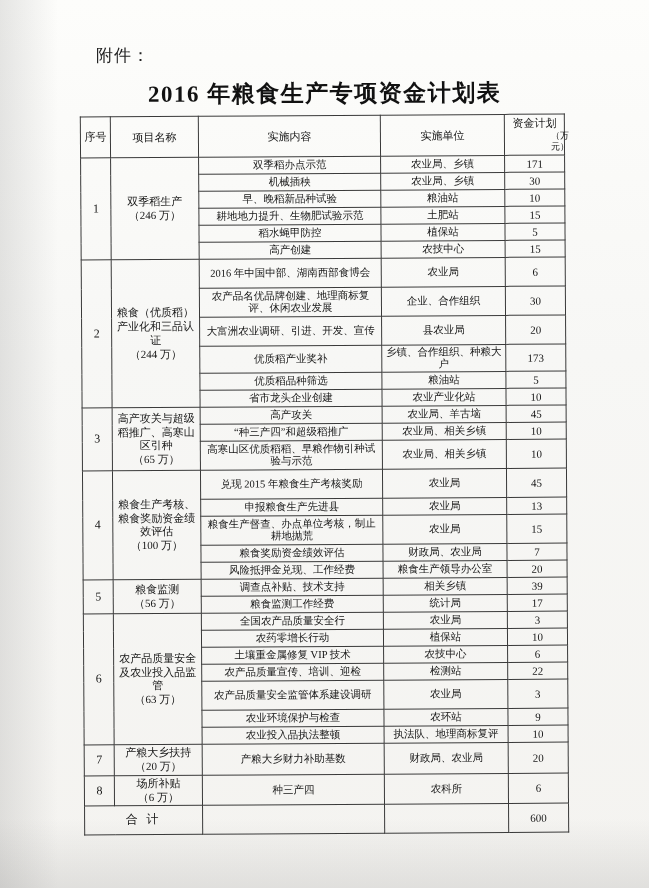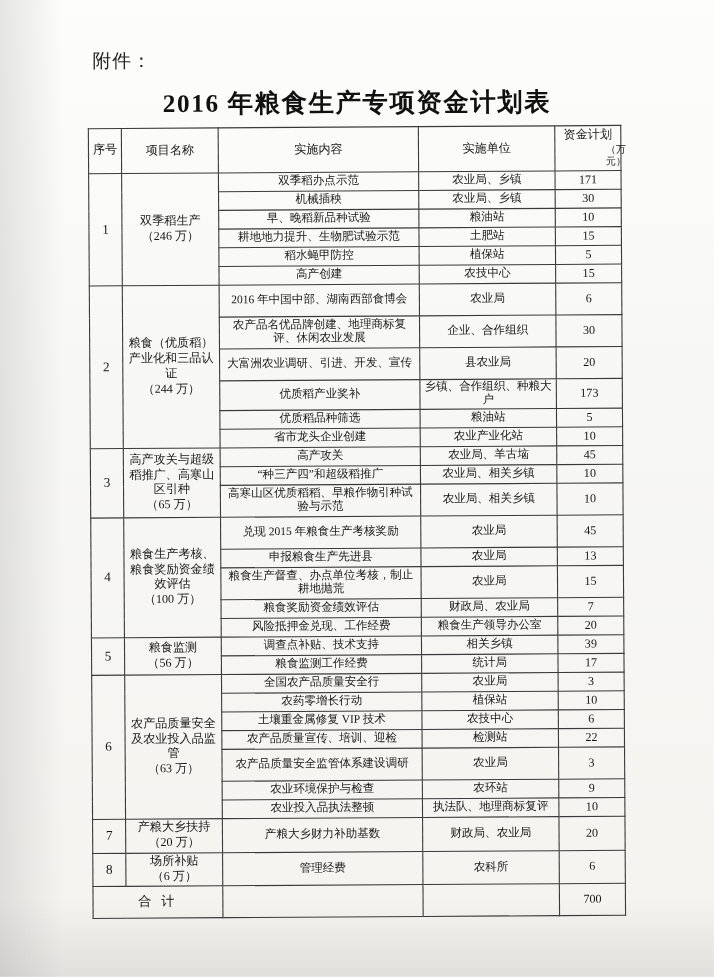--- a/index.html
+++ b/index.html
@@ -35,7 +35,7 @@
   }
   .attachment-label {
     position: absolute;
-    left: 84px;
+    left: 96px;
     top: 44px;
     font-size: 17px;
     letter-spacing: 1px;

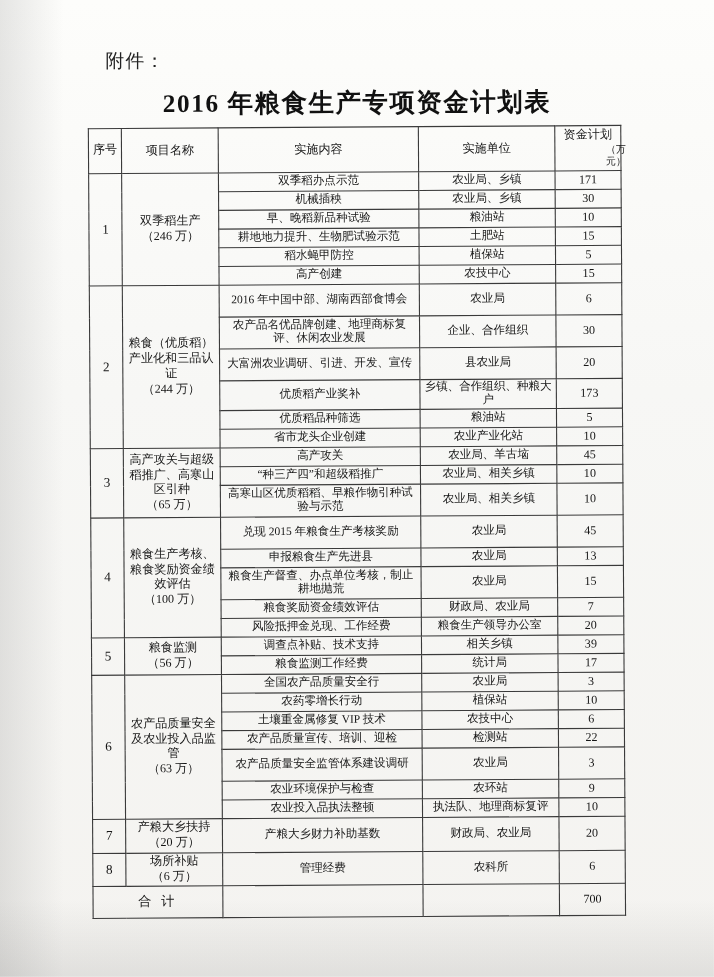--- a/index.html
+++ b/index.html
@@ -348,7 +348,7 @@
               <span class="two-line">场所补贴</span>
               <span class="two-line">（6 万）</span>
             </td>
-            <td class="content-cell">管理经费</td>
+            <td class="content-cell">种三产四</td>
             <td class="unit-cell">农科所</td>
             <td class="amount-cell">6</td>
           </tr>

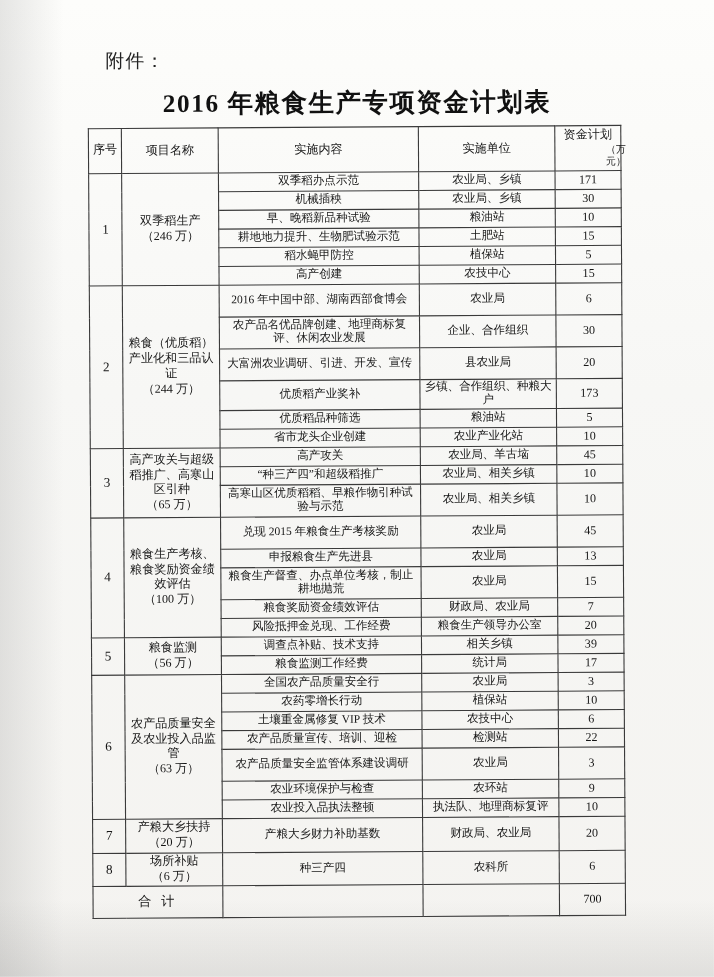--- a/index.html
+++ b/index.html
@@ -356,7 +356,7 @@
             <td colspan="2" class="total-label">合 计</td>
             <td></td>
             <td></td>
-            <td class="amount-cell">700</td>
+            <td class="amount-cell">600</td>
           </tr>
         </tbody>
     </table>

